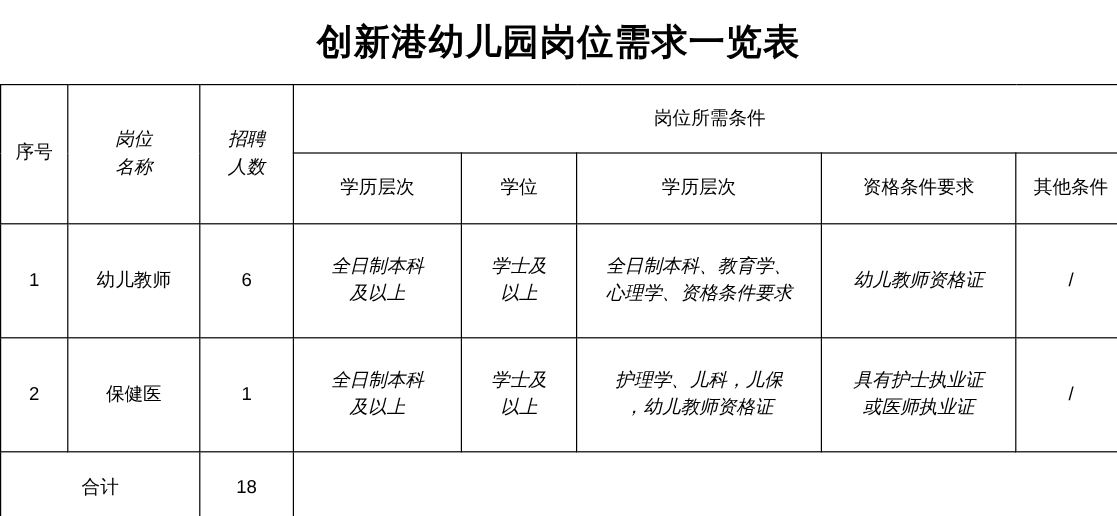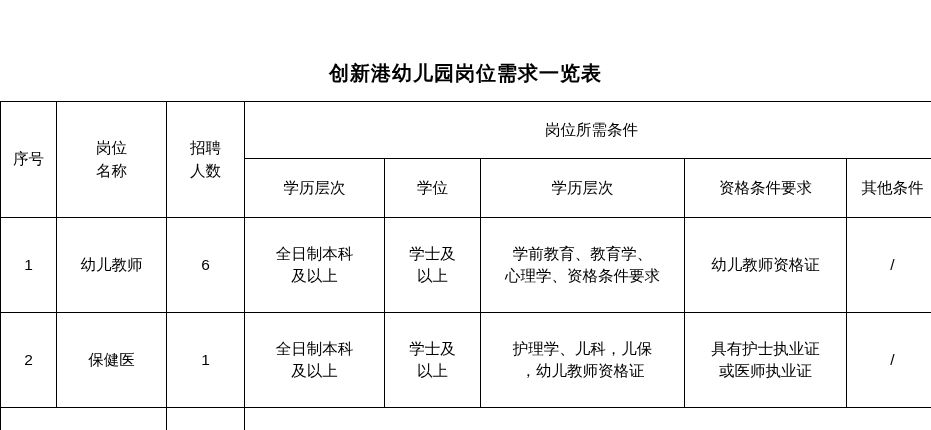--- a/index.html
+++ b/index.html
@@ -22,13 +22,12 @@
   }
   .doc-title {
     text-align: center;
-    font-size: 20px;
+    font-size: 30px;
     font-weight: bold;
     letter-spacing: 1px;
     padding-top: 15px;
     padding-bottom: 14px;
     color: #000;
-    margin-top: 45px;
   }
   table.req-table {
     border-collapse: collapse;

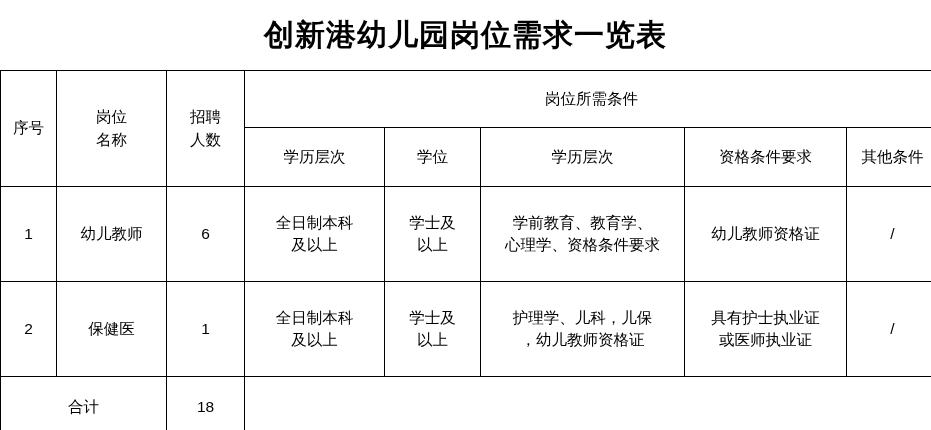--- a/index.html
+++ b/index.html
@@ -49,6 +49,7 @@
   }
   .cell-lines span {
     display: block;
+    font-style: italic;
   }
   
   .c-seq    { width: 56px; }

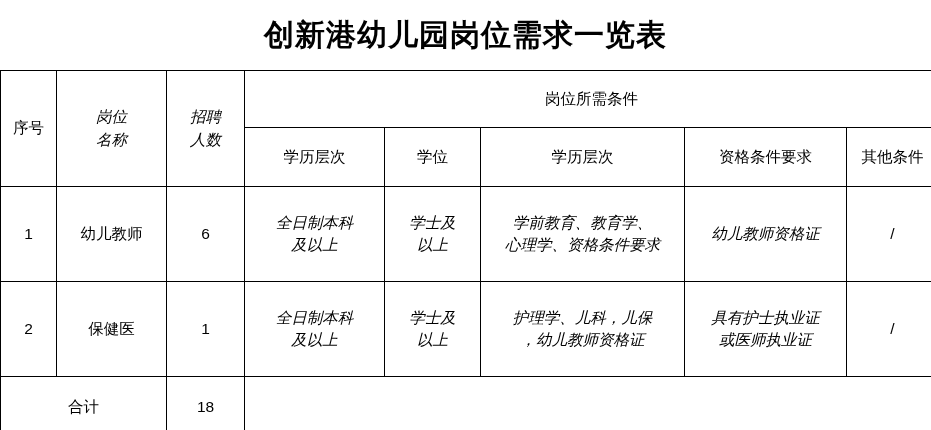--- a/index.html
+++ b/index.html
@@ -121,7 +121,7 @@
           <span>以上</span>
         </td>
         <td class="cell-lines">
-          <span>学前教育、教育学、</span>
+          <span>全日制本科、教育学、</span>
           <span>心理学、资格条件要求</span>
         </td>
         <td class="cell-lines">

